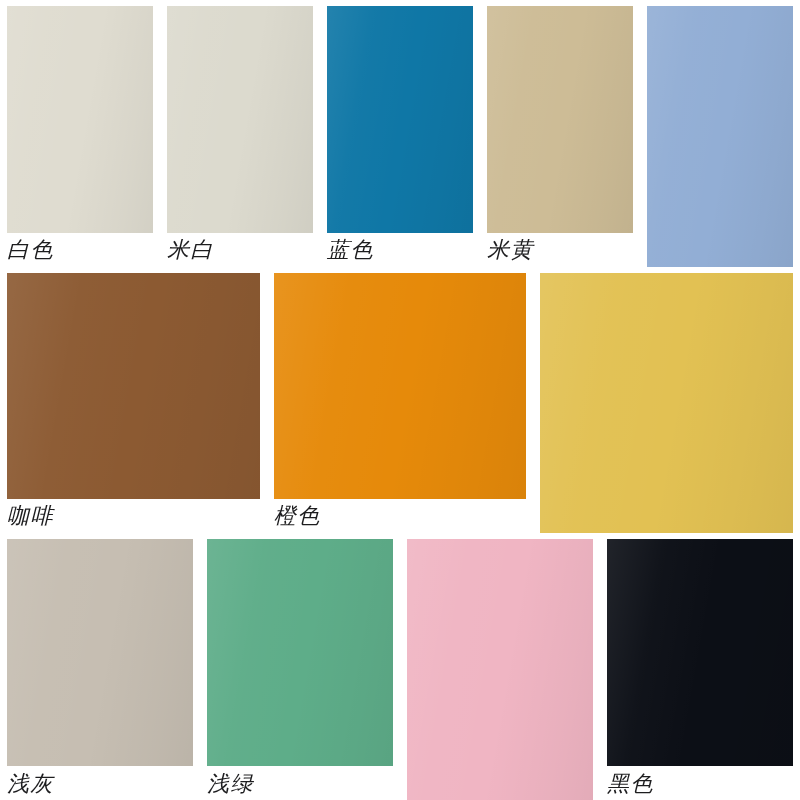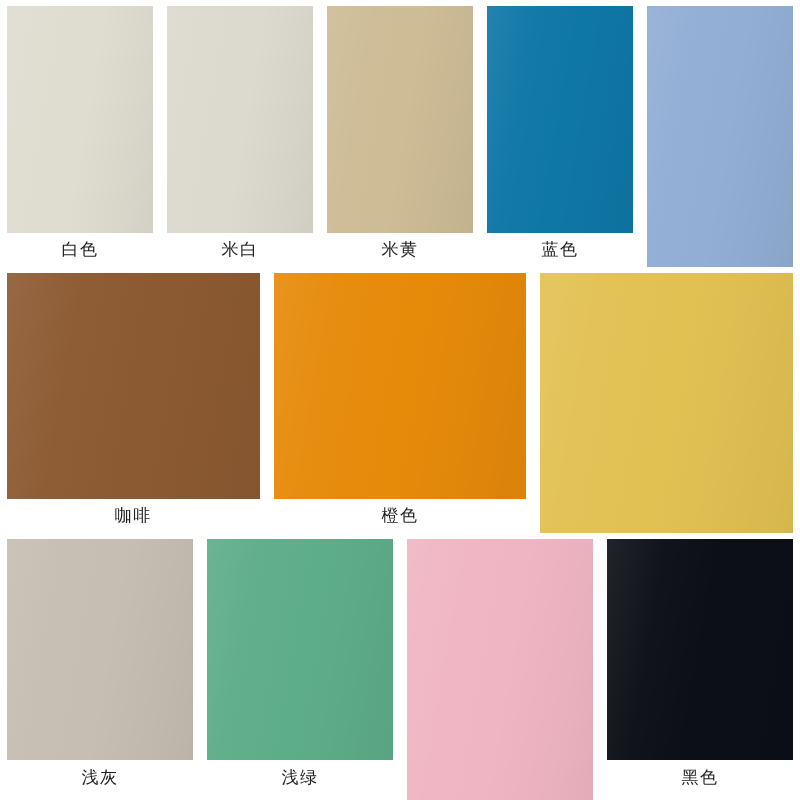--- a/index.html
+++ b/index.html
@@ -69,12 +69,12 @@
     flex: 0 0 auto;
     height: 34px;
     line-height: 34px;
-    text-align: center;
-    font-size: 17px;
+    font-size: 22px;
     color: #1d1d1f;
     letter-spacing: 1.5px;
     white-space: nowrap;
     background: #ffffff;
+    font-style: italic;
   }
 
   

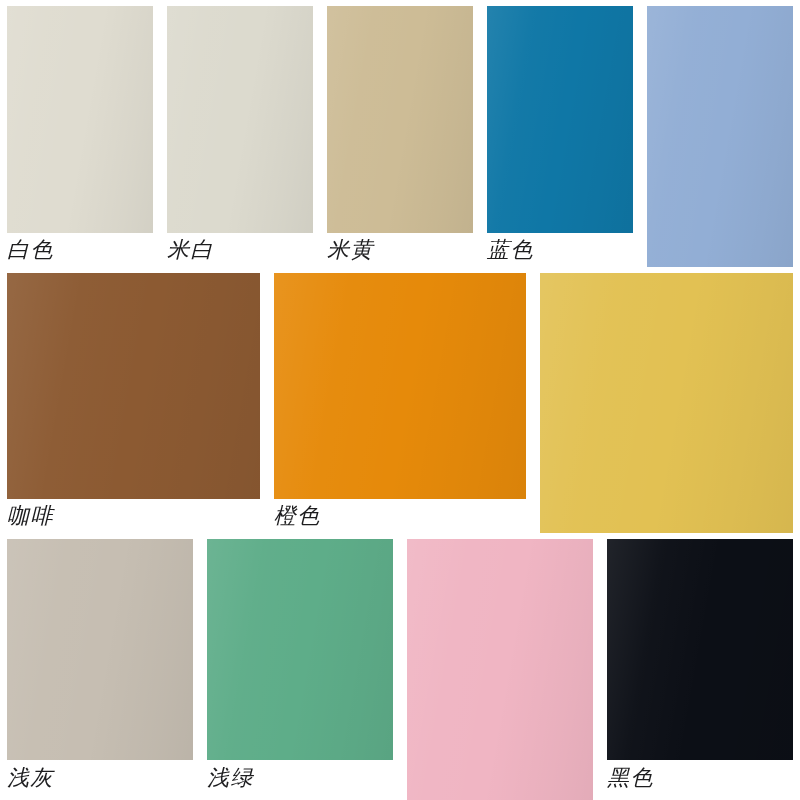--- a/index.html
+++ b/index.html
@@ -98,12 +98,12 @@
       <div class="swatch-label">米白</div>
     </div>
     <div class="swatch-cell">
+      <div class="swatch-chip" style="background-color: rgb(15, 119, 166);"></div>
+      <div class="swatch-label">蓝色</div>
+    </div>
+    <div class="swatch-cell">
       <div class="swatch-chip" style="background-color: rgb(205, 188, 150);"></div>
       <div class="swatch-label">米黄</div>
-    </div>
-    <div class="swatch-cell">
-      <div class="swatch-chip" style="background-color: rgb(15, 119, 166);"></div>
-      <div class="swatch-label">蓝色</div>
     </div>
     <div class="swatch-cell">
       <div class="swatch-chip" style="background-color: rgb(146, 174, 213);"></div>

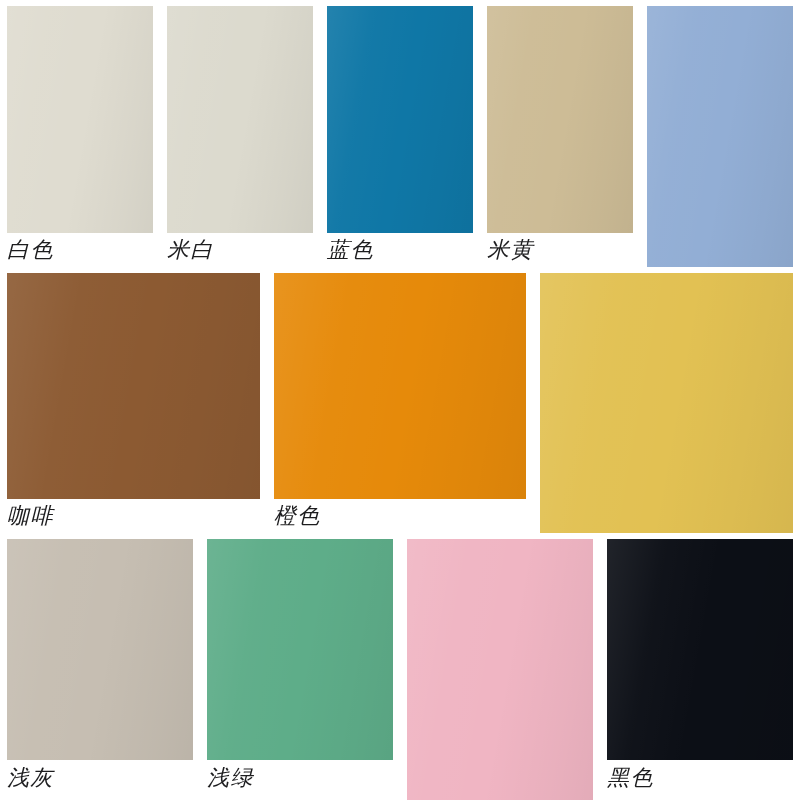--- a/index.html
+++ b/index.html
@@ -79,7 +79,7 @@
 
   
   .swatch-row:last-child .swatch-label {
-    height: 40px;
+    height: 34px;
     line-height: 36px;
   }
 </style>

